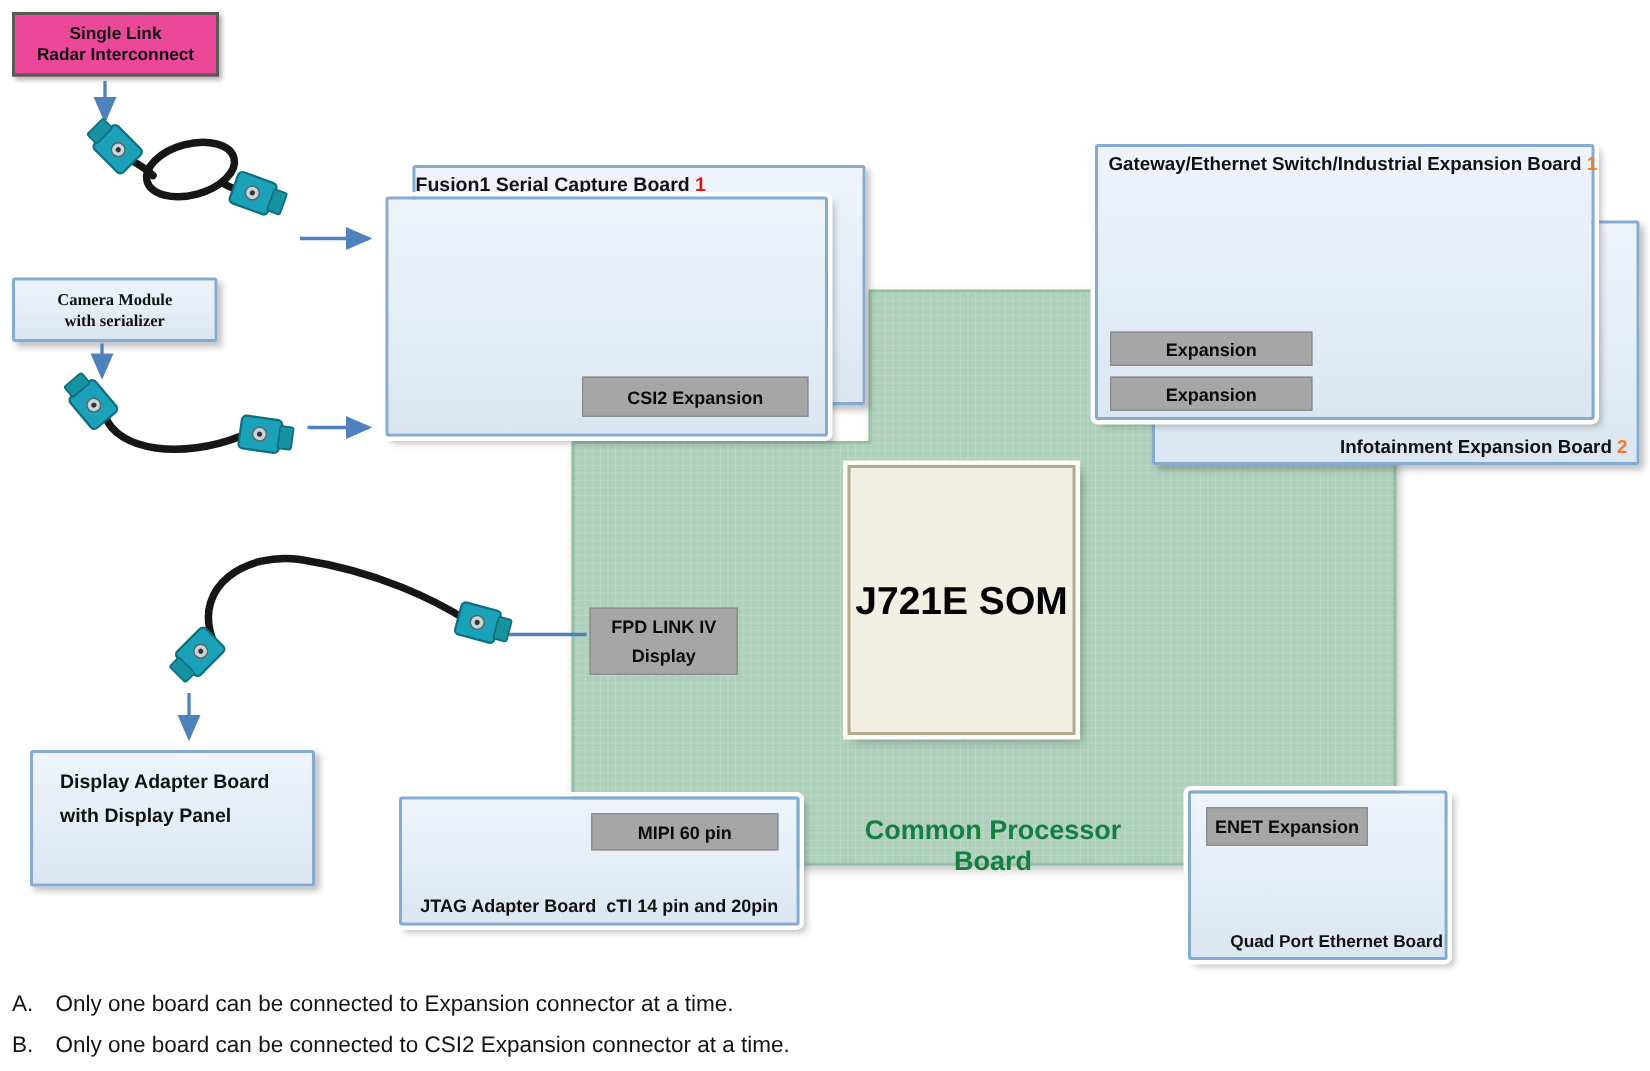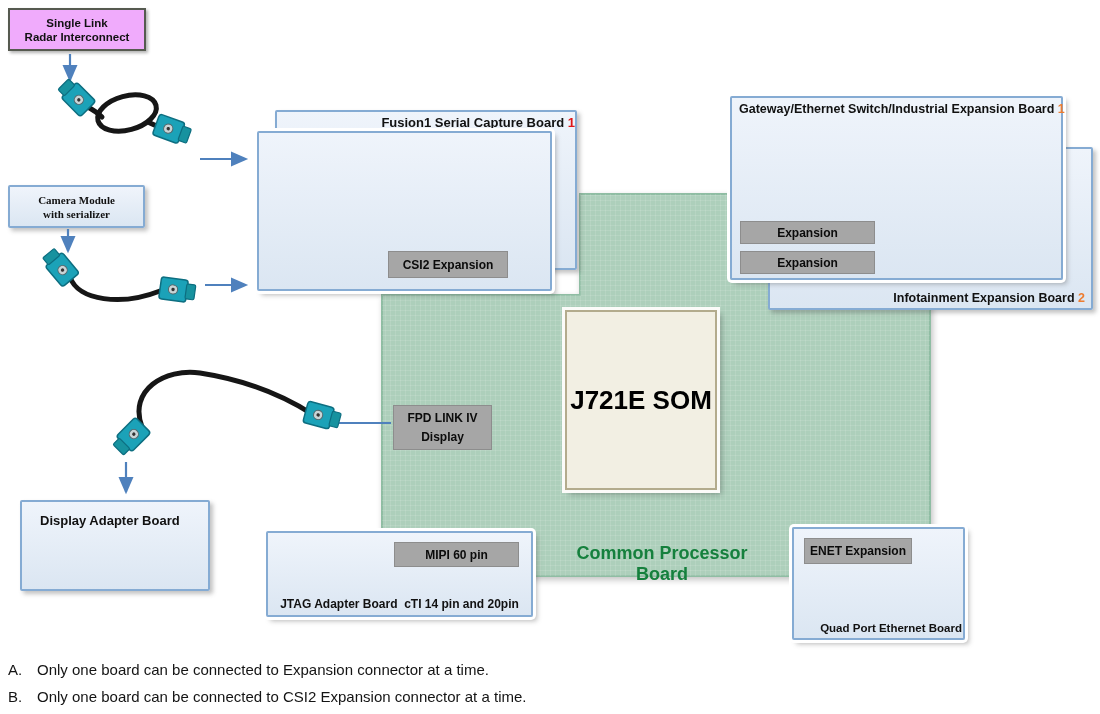--- a/index.html
+++ b/index.html
@@ -33,7 +33,7 @@
   
   #radar-box{
     position:absolute;left:8px;top:8px;width:138px;height:43px;
-    background:#f0abfc;border:2px solid #565a50;box-sizing:border-box;
+    background:#ec4899;border:2px solid #565a50;box-sizing:border-box;
     box-shadow:2px 2px 3px rgba(0,0,0,.3);
     display:flex;flex-direction:column;align-items:center;justify-content:center;
     font-weight:bold;font-size:11.5px;line-height:14px;text-align:center;

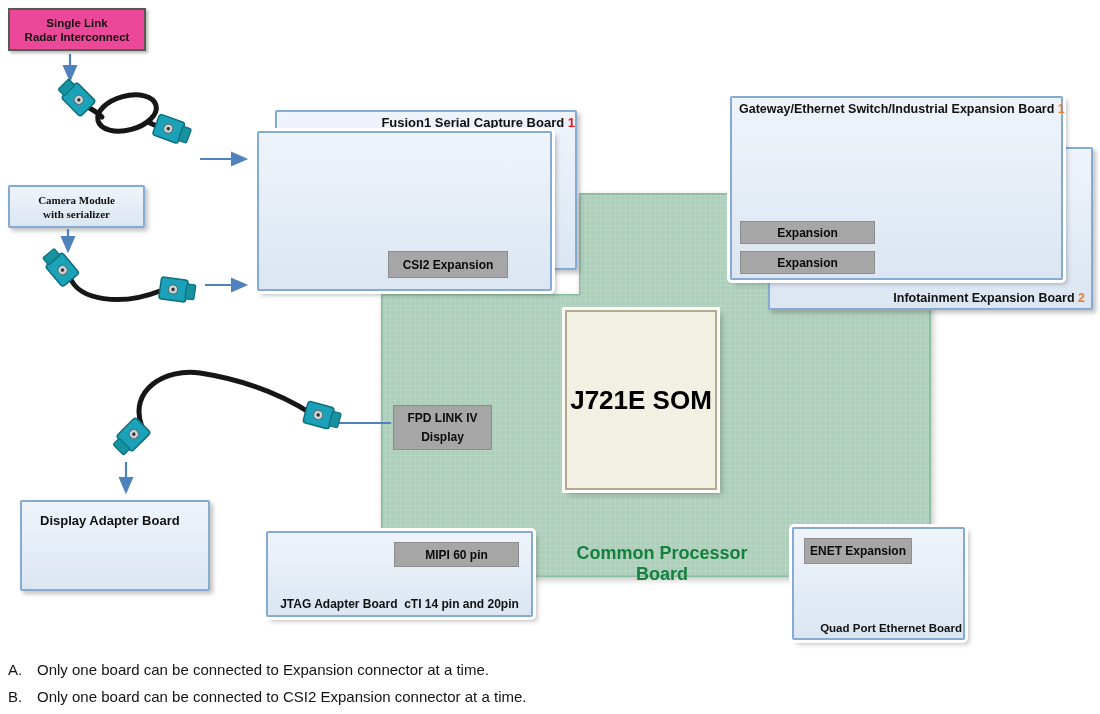--- a/index.html
+++ b/index.html
@@ -18,7 +18,7 @@
     box-sizing:border-box;
   }
   .board.front{box-shadow:0 0 0 3px #ffffff,4px 4px 5px rgba(80,80,80,.40);}
-  .btitle{font-weight:bold;font-size:13px;color:#111;white-space:nowrap;text-align:right;}
+  .btitle{font-weight:bold;font-size:13px;color:#111;white-space:nowrap;}
   .num-red{color:#e01616;font-weight:bold;}
   .num-orange{color:#ed7d31;font-weight:bold;}
 

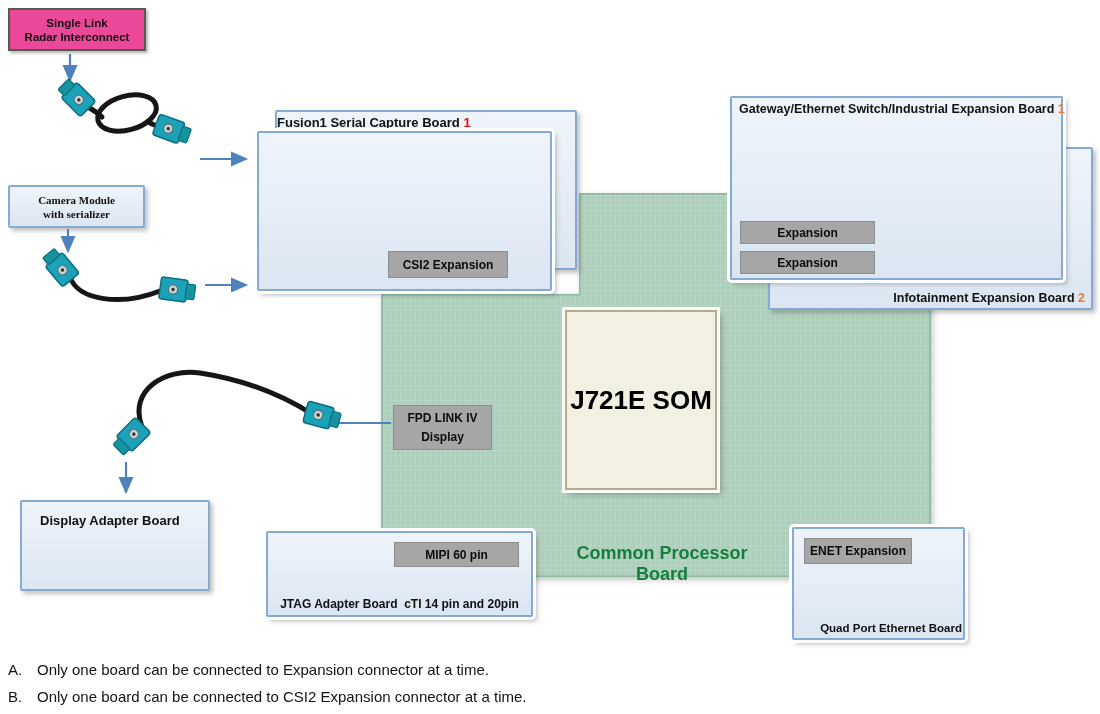--- a/index.html
+++ b/index.html
@@ -97,7 +97,7 @@
     </div>
   </div>
   <div class="board front" style="left:257px;top:131px;width:295px;height:160px;z-index:3">
-    <div class="gray" style="left:129px;top:118px;width:120px;height:27px">CSI2 Expansion</div>
+    <div class="gray" style="left:129px;top:118px;width:151px;height:27px">CSI2 Expansion</div>
   </div>
 
   <div class="board" style="left:768px;top:147px;width:325px;height:163px;z-index:2">

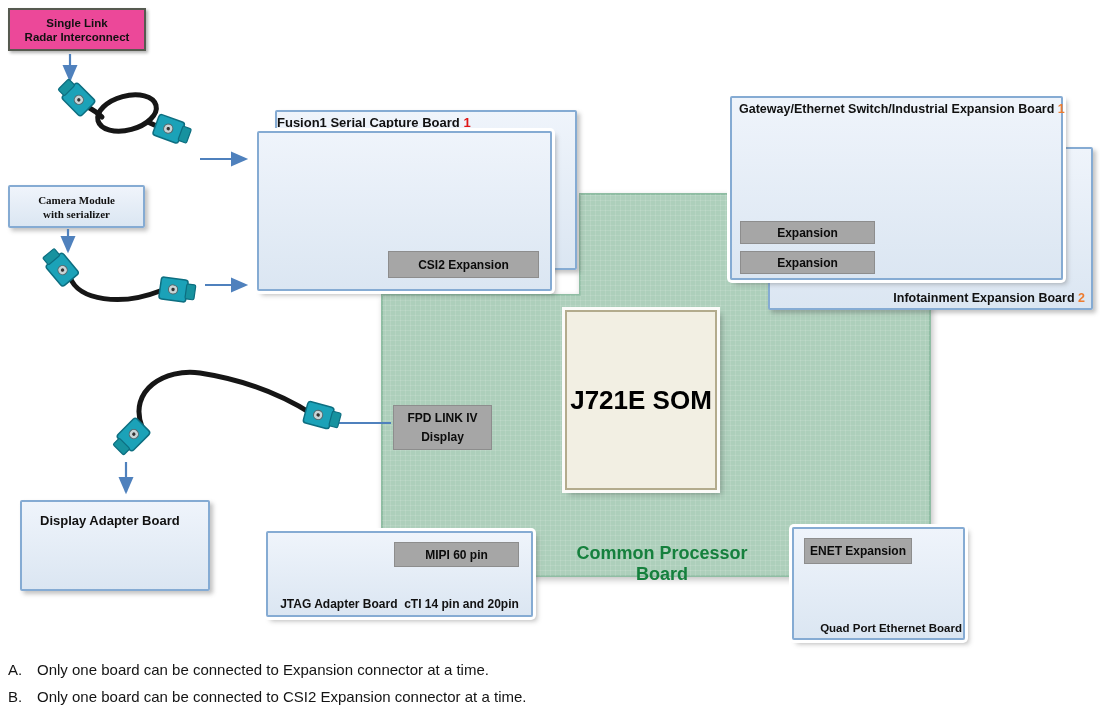--- a/index.html
+++ b/index.html
@@ -128,6 +128,7 @@
   <div class="board" style="left:20px;top:500px;width:190px;height:91px;z-index:2">
     <div style="padding:7px 0 0 18px;font-weight:bold;font-size:13px;line-height:23px">
       <div>Display Adapter Board</div>
+      <div>with Display Panel</div>
     </div>
   </div>
 

